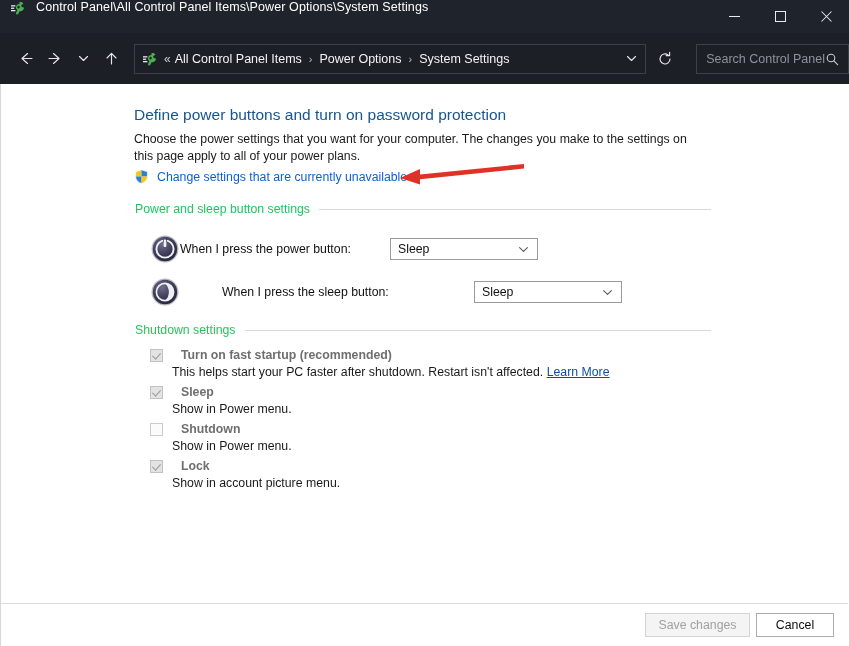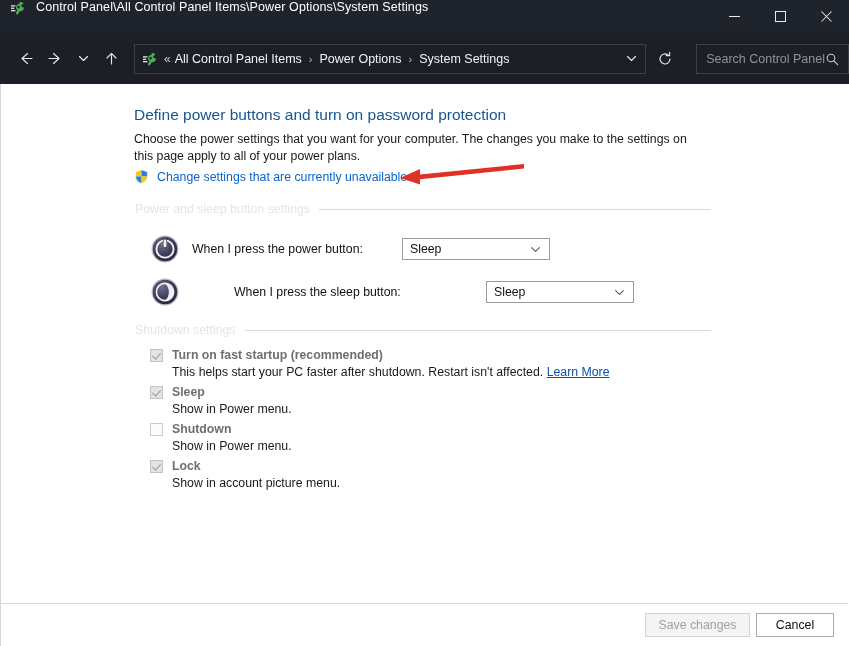--- a/index.html
+++ b/index.html
@@ -218,7 +218,7 @@
   }
   .group-label {
     font-size: 12.3px;
-    color: #e5e5e5;
+    color: #22c55e;
     white-space: nowrap;
   }
   .group-rule {

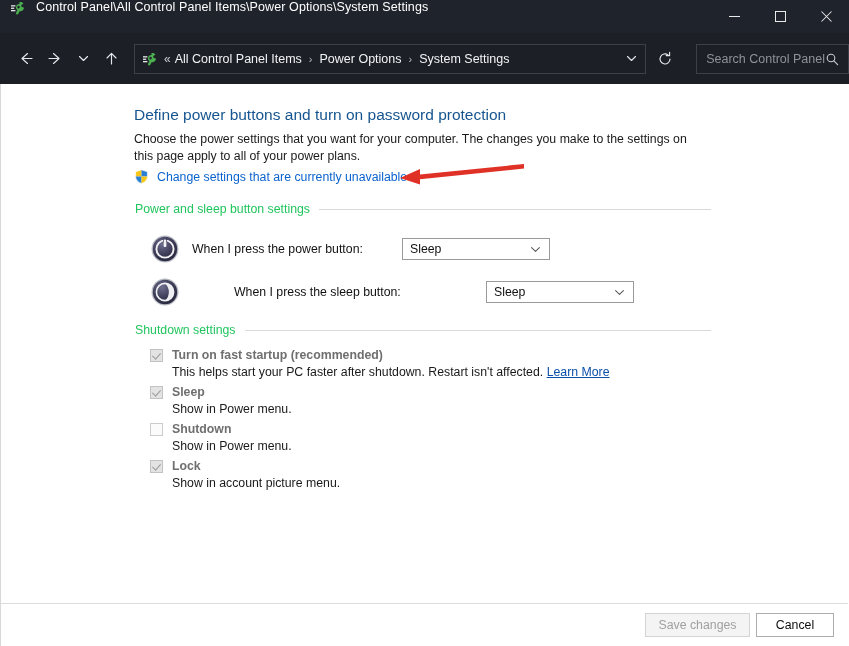--- a/index.html
+++ b/index.html
@@ -241,7 +241,6 @@
     flex: 0 0 auto;
   }
   .btn-row-label {
-    margin-left: 12px;
     font-size: 12.3px;
     color: #121212;
     white-space: nowrap;

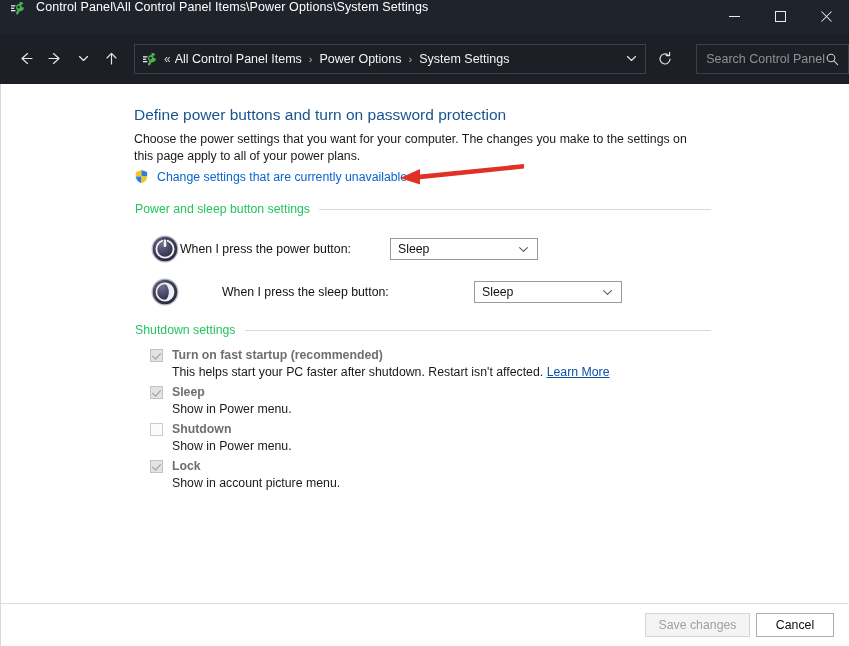--- a/index.html
+++ b/index.html
@@ -302,7 +302,7 @@
     transform: rotate(42deg);
   }
   .chk-label {
-    margin-left: 9px;
+    margin-left: 18px;
     font-size: 12.3px;
     color: #6f6f6f;
     font-weight: bold;

